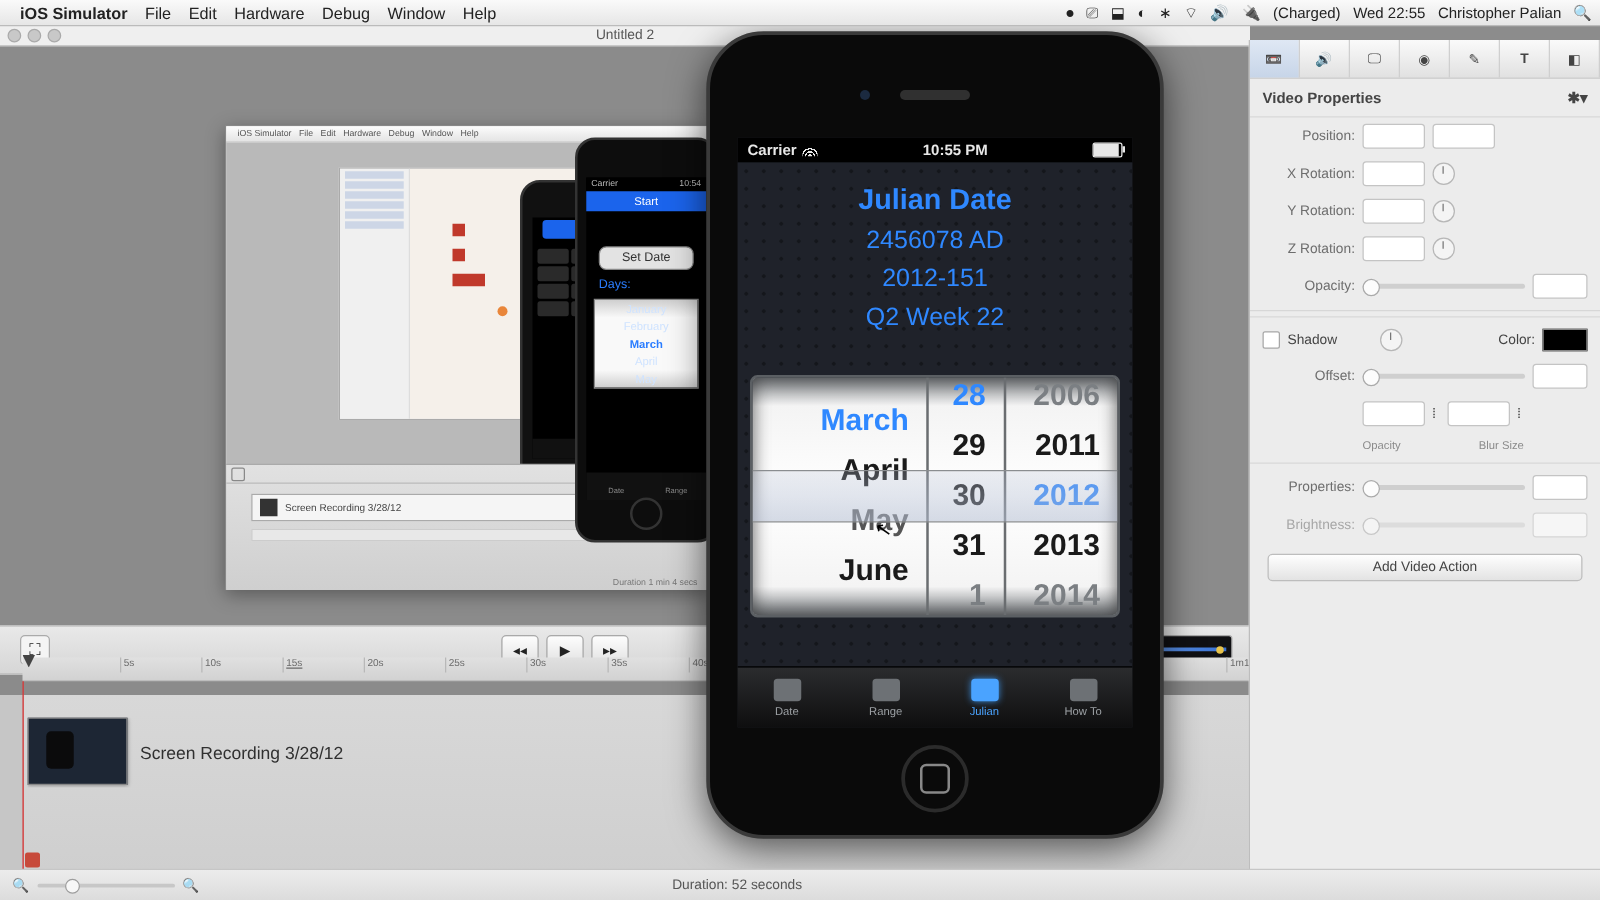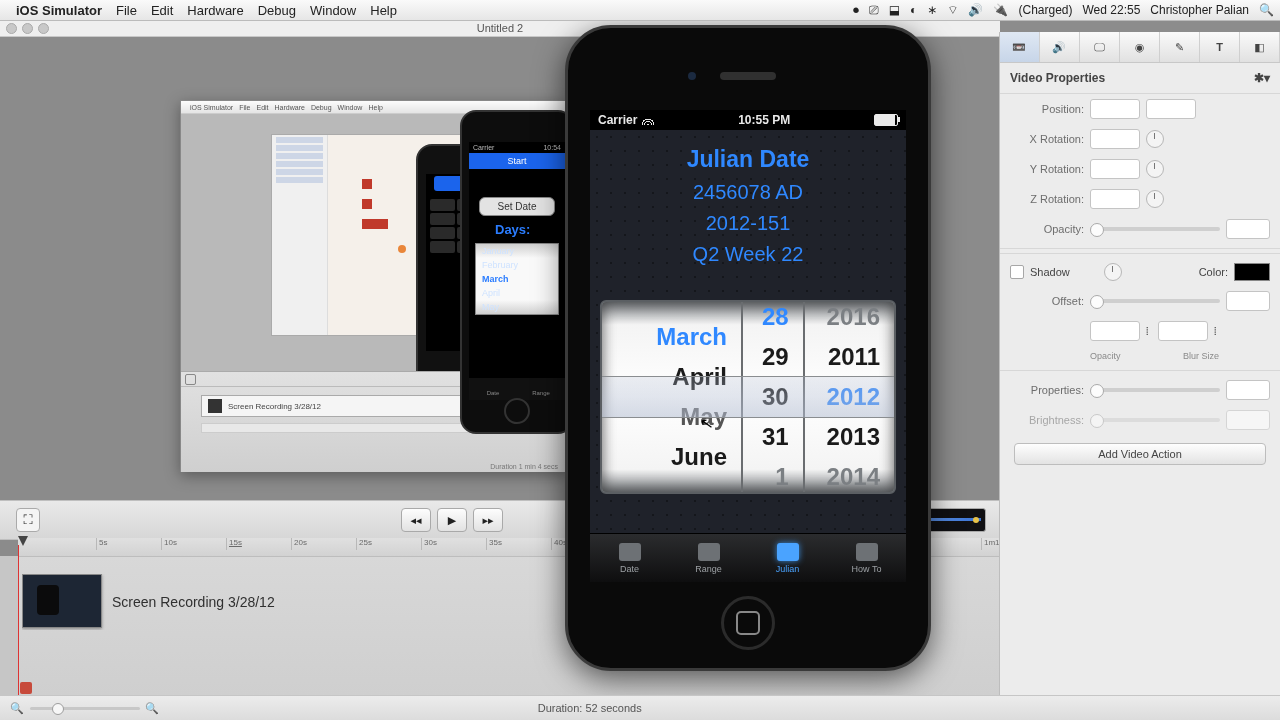--- a/index.html
+++ b/index.html
@@ -42,7 +42,7 @@
   .phone2{position:absolute;left:460px;top:90px;width:110px;height:320px;background:#0d0d0d;border-radius:16px;border:2px solid #333;z-index:5;}
   .phone2 .scr{position:absolute;left:7px;right:7px;top:30px;bottom:32px;background:#000;color:#cfe3ff;}
   .phone2 .sbtn{background:#e3e3e3;color:#333;text-align:center;font-size:10px;margin:28px 10px 6px 10px;padding:3px;border:1px solid #888;border-radius:6px;}
-  .phone2 .days{color:#2b7dff;font-size:13px;margin:4px 26px;font-weight:bold;}
+  .phone2 .days{color:#2b7dff;font-size:10px;margin:4px 10px;}
   .phone2 .statb{background:#000;color:#bbb;font-size:7px;padding:2px 4px;display:flex;justify-content:space-between;}
   .phone2 .hdr{background:#1b64ec;color:#fff;text-align:center;font-size:9px;padding:3px;}
   .phone2 .wheel{background:linear-gradient(#cfcfcf,#f9f9f9 20%,#f9f9f9 80%,#cfcfcf);margin:6px 6px;border:1px solid #888;font-size:9px;}

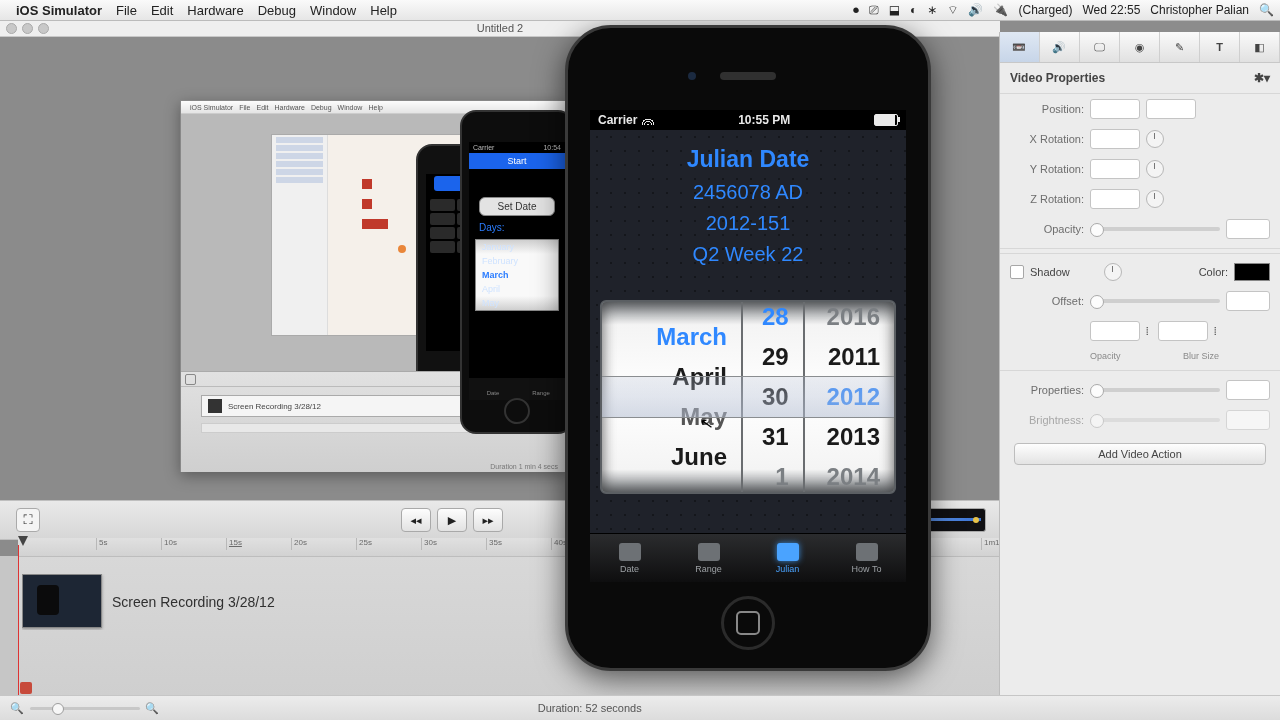--- a/index.html
+++ b/index.html
@@ -46,7 +46,7 @@
   .phone2 .statb{background:#000;color:#bbb;font-size:7px;padding:2px 4px;display:flex;justify-content:space-between;}
   .phone2 .hdr{background:#1b64ec;color:#fff;text-align:center;font-size:9px;padding:3px;}
   .phone2 .wheel{background:linear-gradient(#cfcfcf,#f9f9f9 20%,#f9f9f9 80%,#cfcfcf);margin:6px 6px;border:1px solid #888;font-size:9px;}
-  .phone2 .wrow{padding:2px 6px;text-align:left;}
+  .phone2 .wrow{padding:2px 6px;text-align:center;}
   .phone2 .wrow.sel{color:#2b7dff;font-weight:bold;}
   .phone2 .tb{position:absolute;bottom:0;left:0;right:0;height:22px;background:#111;display:flex;}
   .phone2 .tb div{flex:1;color:#888;font-size:6px;text-align:center;padding-top:12px;}

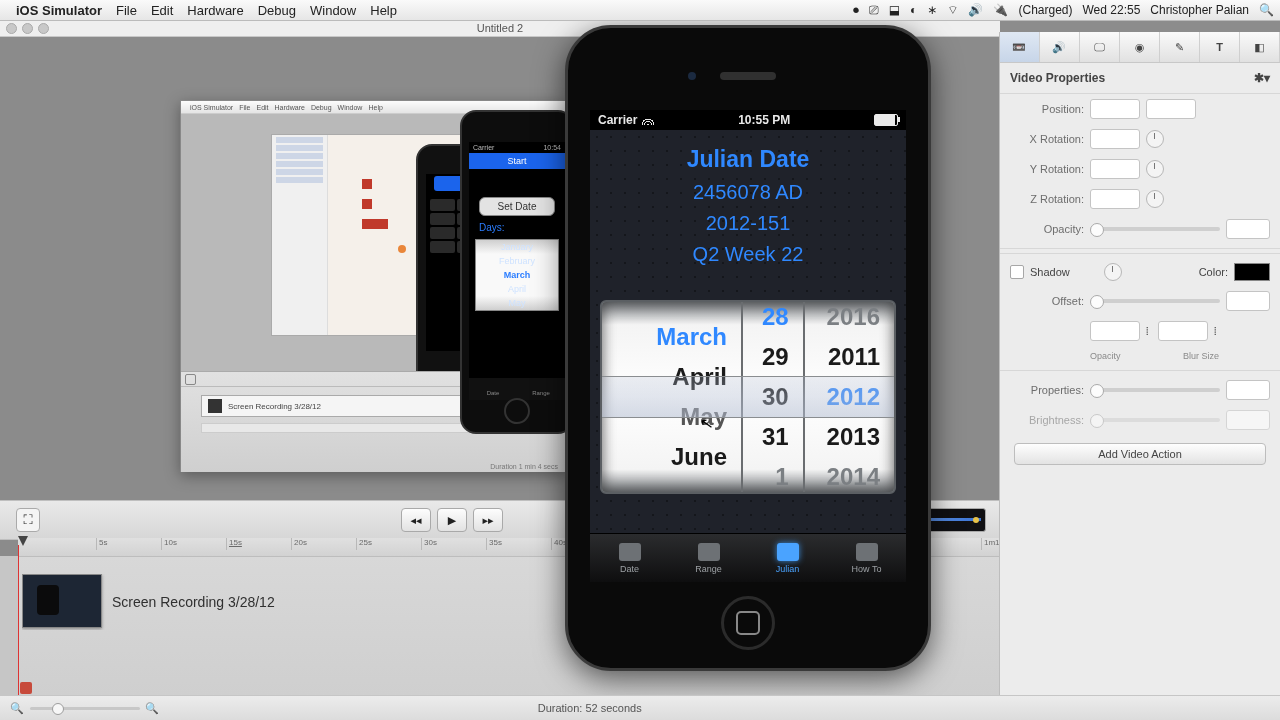--- a/index.html
+++ b/index.html
@@ -305,7 +305,7 @@
             <div class="prow dim">1</div>
           </div>
           <div class="pcol y">
-            <div class="prow dim">2016</div>
+            <div class="prow dim">2006</div>
             <div class="prow">2011</div>
             <div class="prow sel">2012</div>
             <div class="prow">2013</div>

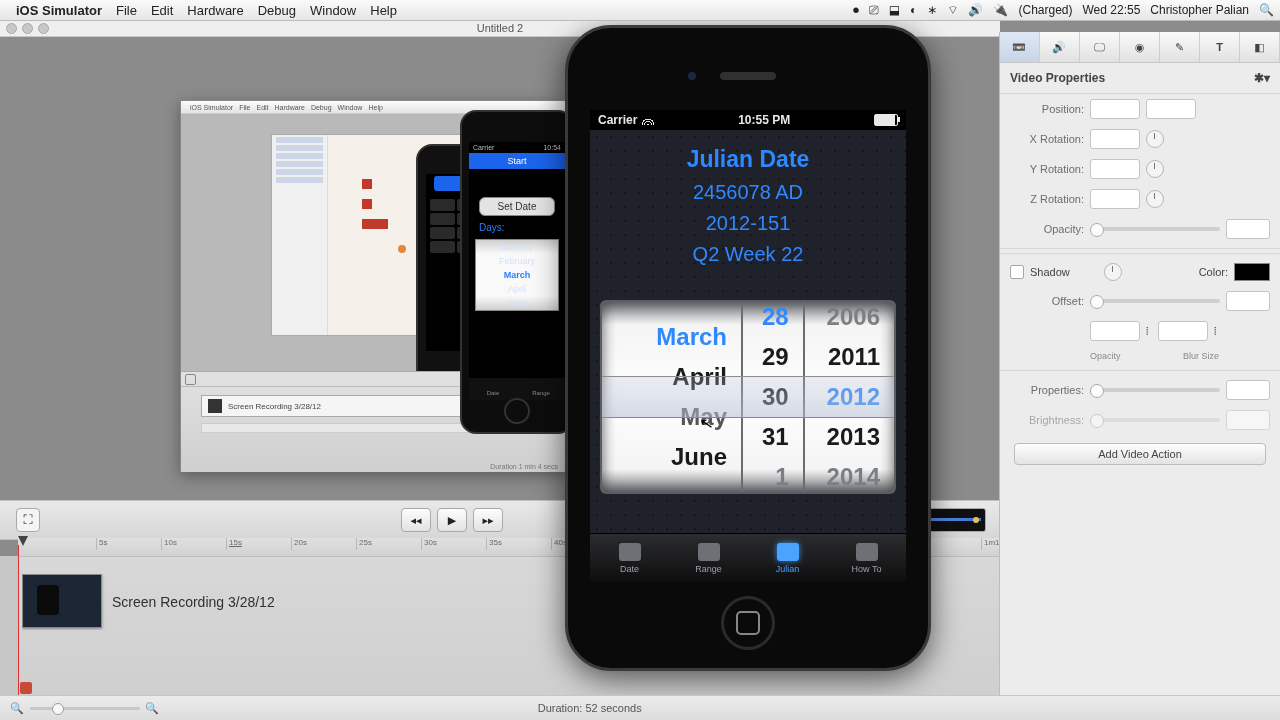--- a/index.html
+++ b/index.html
@@ -113,7 +113,7 @@
   .wavebox{width:120px;height:22px;margin-right:14px;border:1px solid #aaa;border-radius:3px;background:#101013;position:relative;overflow:hidden;}
   .wavebox .w{position:absolute;left:4px;right:4px;top:9px;height:3px;background:linear-gradient(90deg,#3a72d2,#5c93ea,#3a72d2);}
   .wavebox .dot{position:absolute;right:6px;top:8px;width:6px;height:6px;border-radius:50%;background:#e8c34a;}
-  .ruler{position:absolute;left:18px;right:280px;top:538px;height:18px;background:linear-gradient(#e0e0e0,#d2d2d2);border-bottom:1px solid #bdbdbd;display:flex;align-items:flex-end;font-size:8px;color:#6a6a6a;z-index:4;}
+  .ruler{position:absolute;left:18px;right:280px;top:526px;height:18px;background:linear-gradient(#e0e0e0,#d2d2d2);border-bottom:1px solid #bdbdbd;display:flex;align-items:flex-end;font-size:8px;color:#6a6a6a;z-index:4;}
   .ruler .playhead{position:absolute;left:0;top:-2px;width:10px;height:10px;background:#444;clip-path:polygon(0 0,100% 0,50% 100%);}
   .timearea{position:absolute;left:0;right:280px;top:556px;bottom:24px;background:linear-gradient(#d8d8d8,#cfcfcf);z-index:2;}
   .vstrip{position:absolute;left:0;top:0;bottom:0;width:18px;background:#c6c6c6;border-right:1px solid #b3b3b3;}

